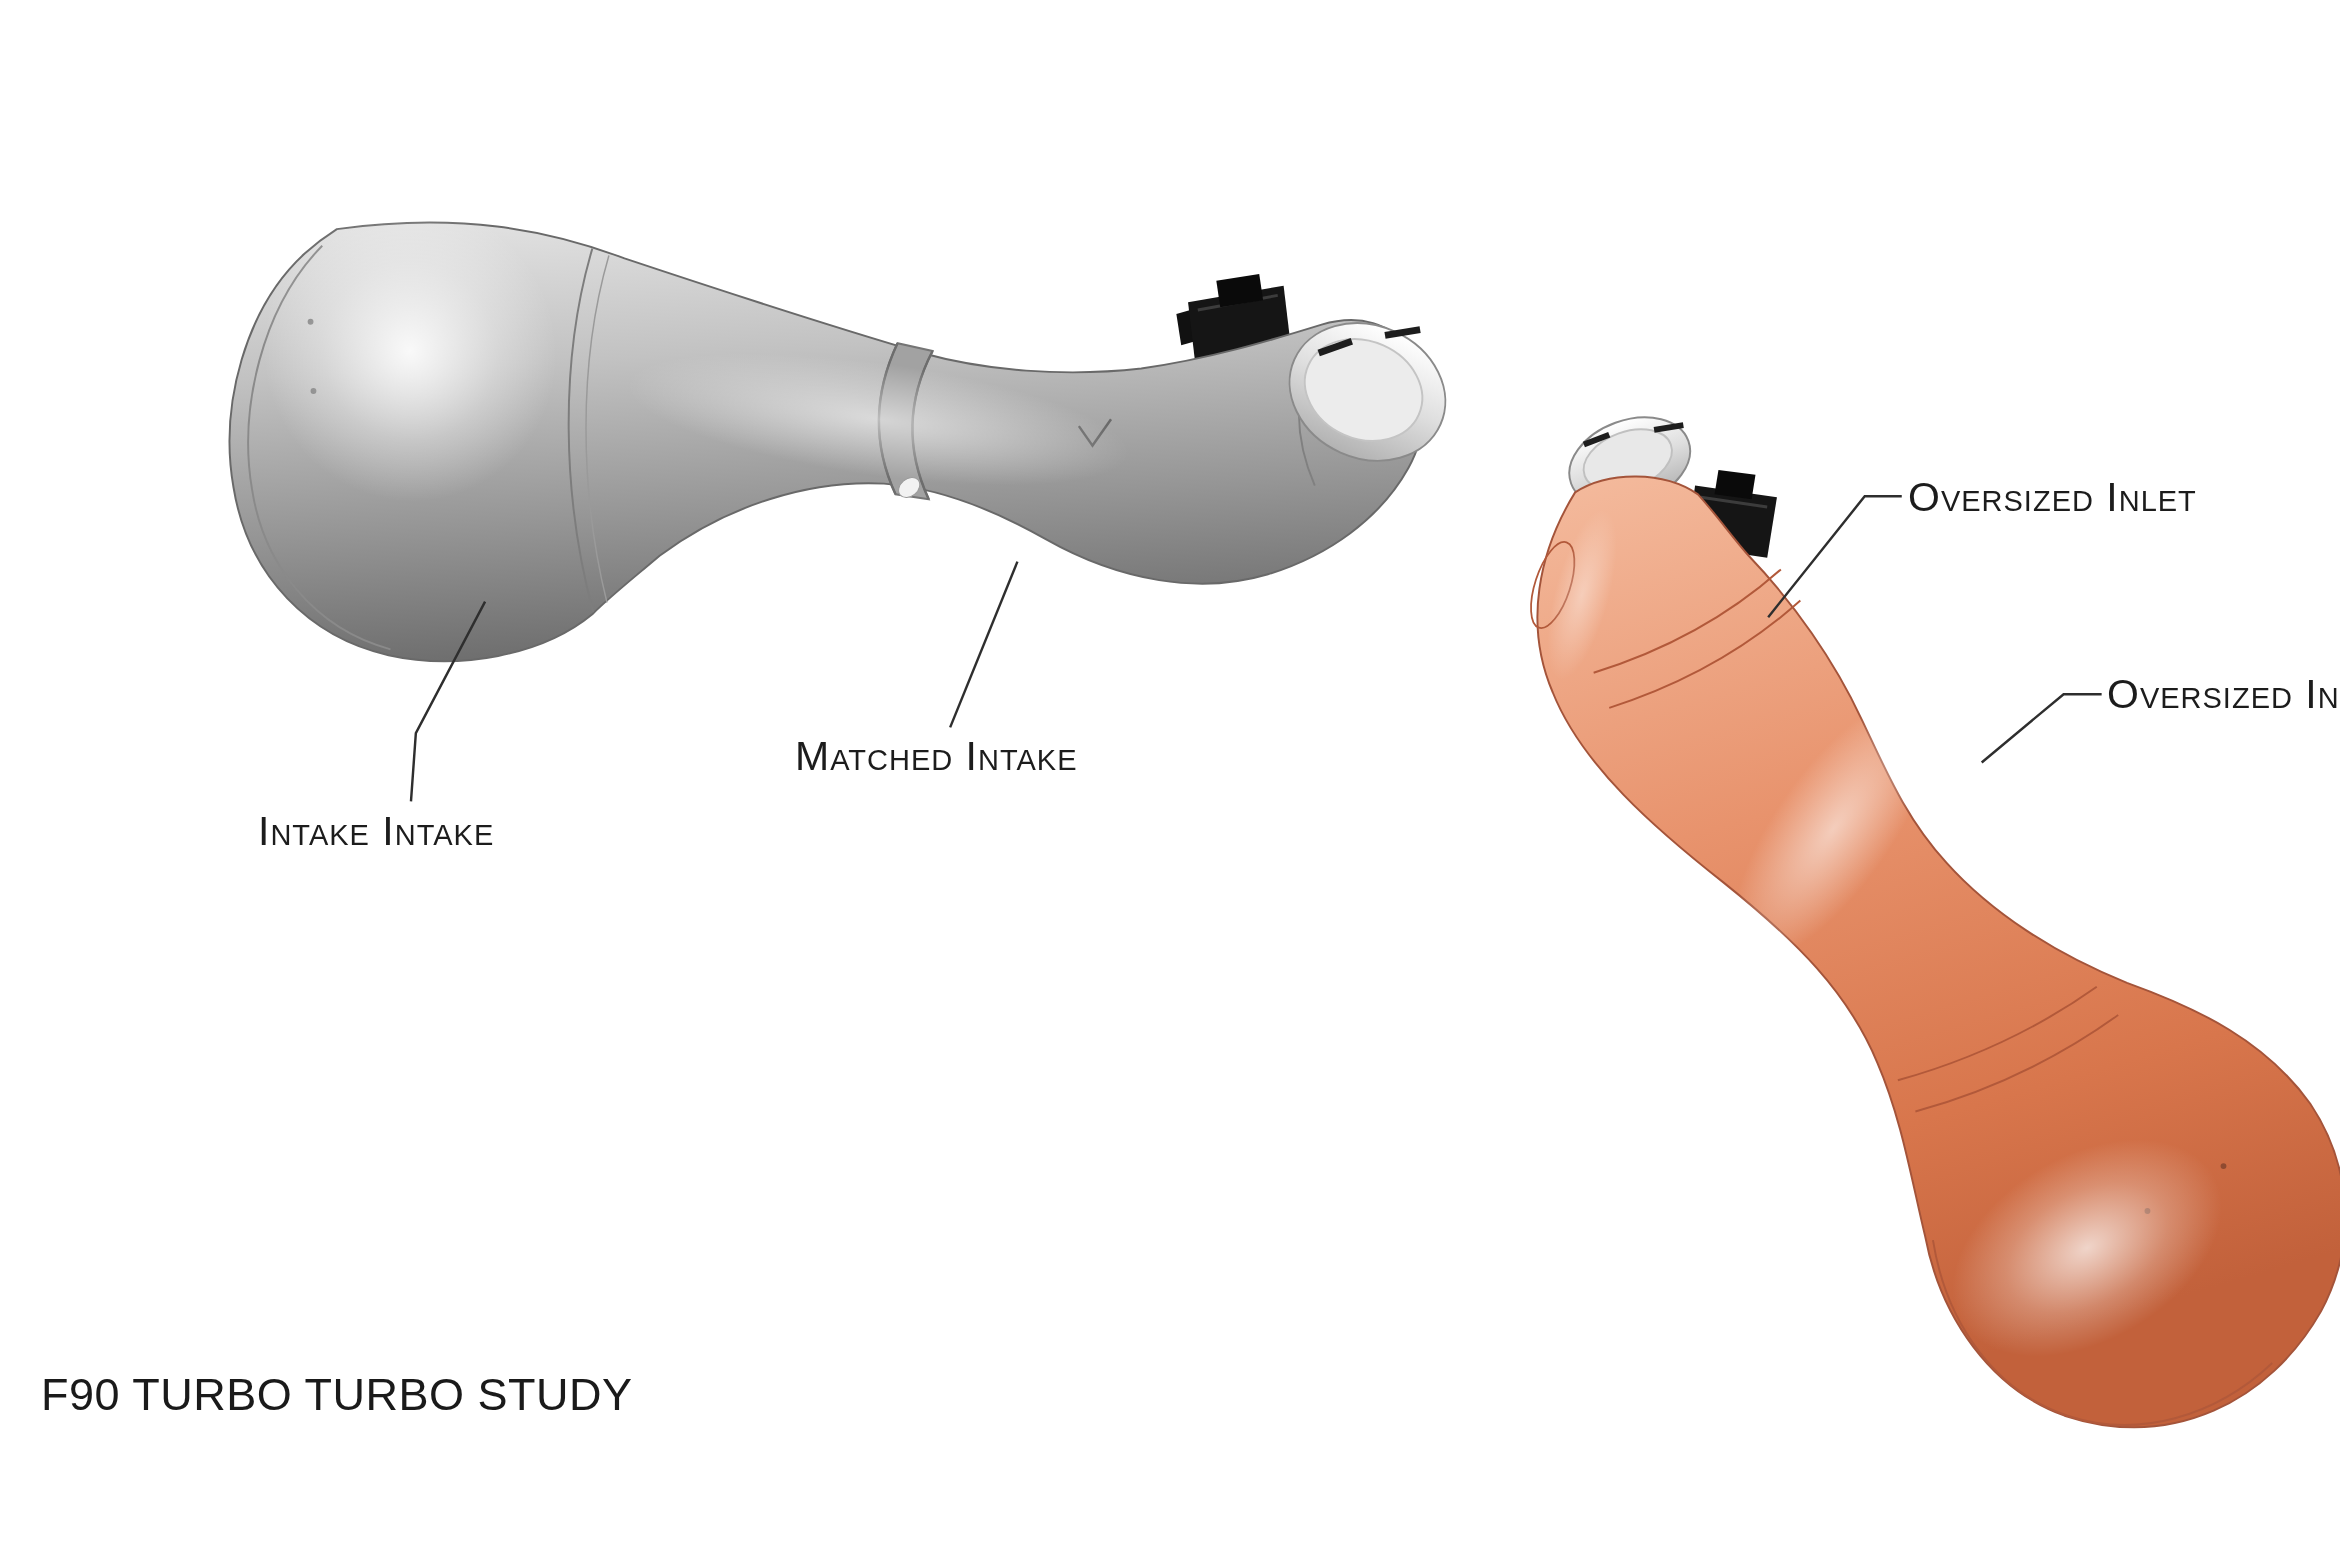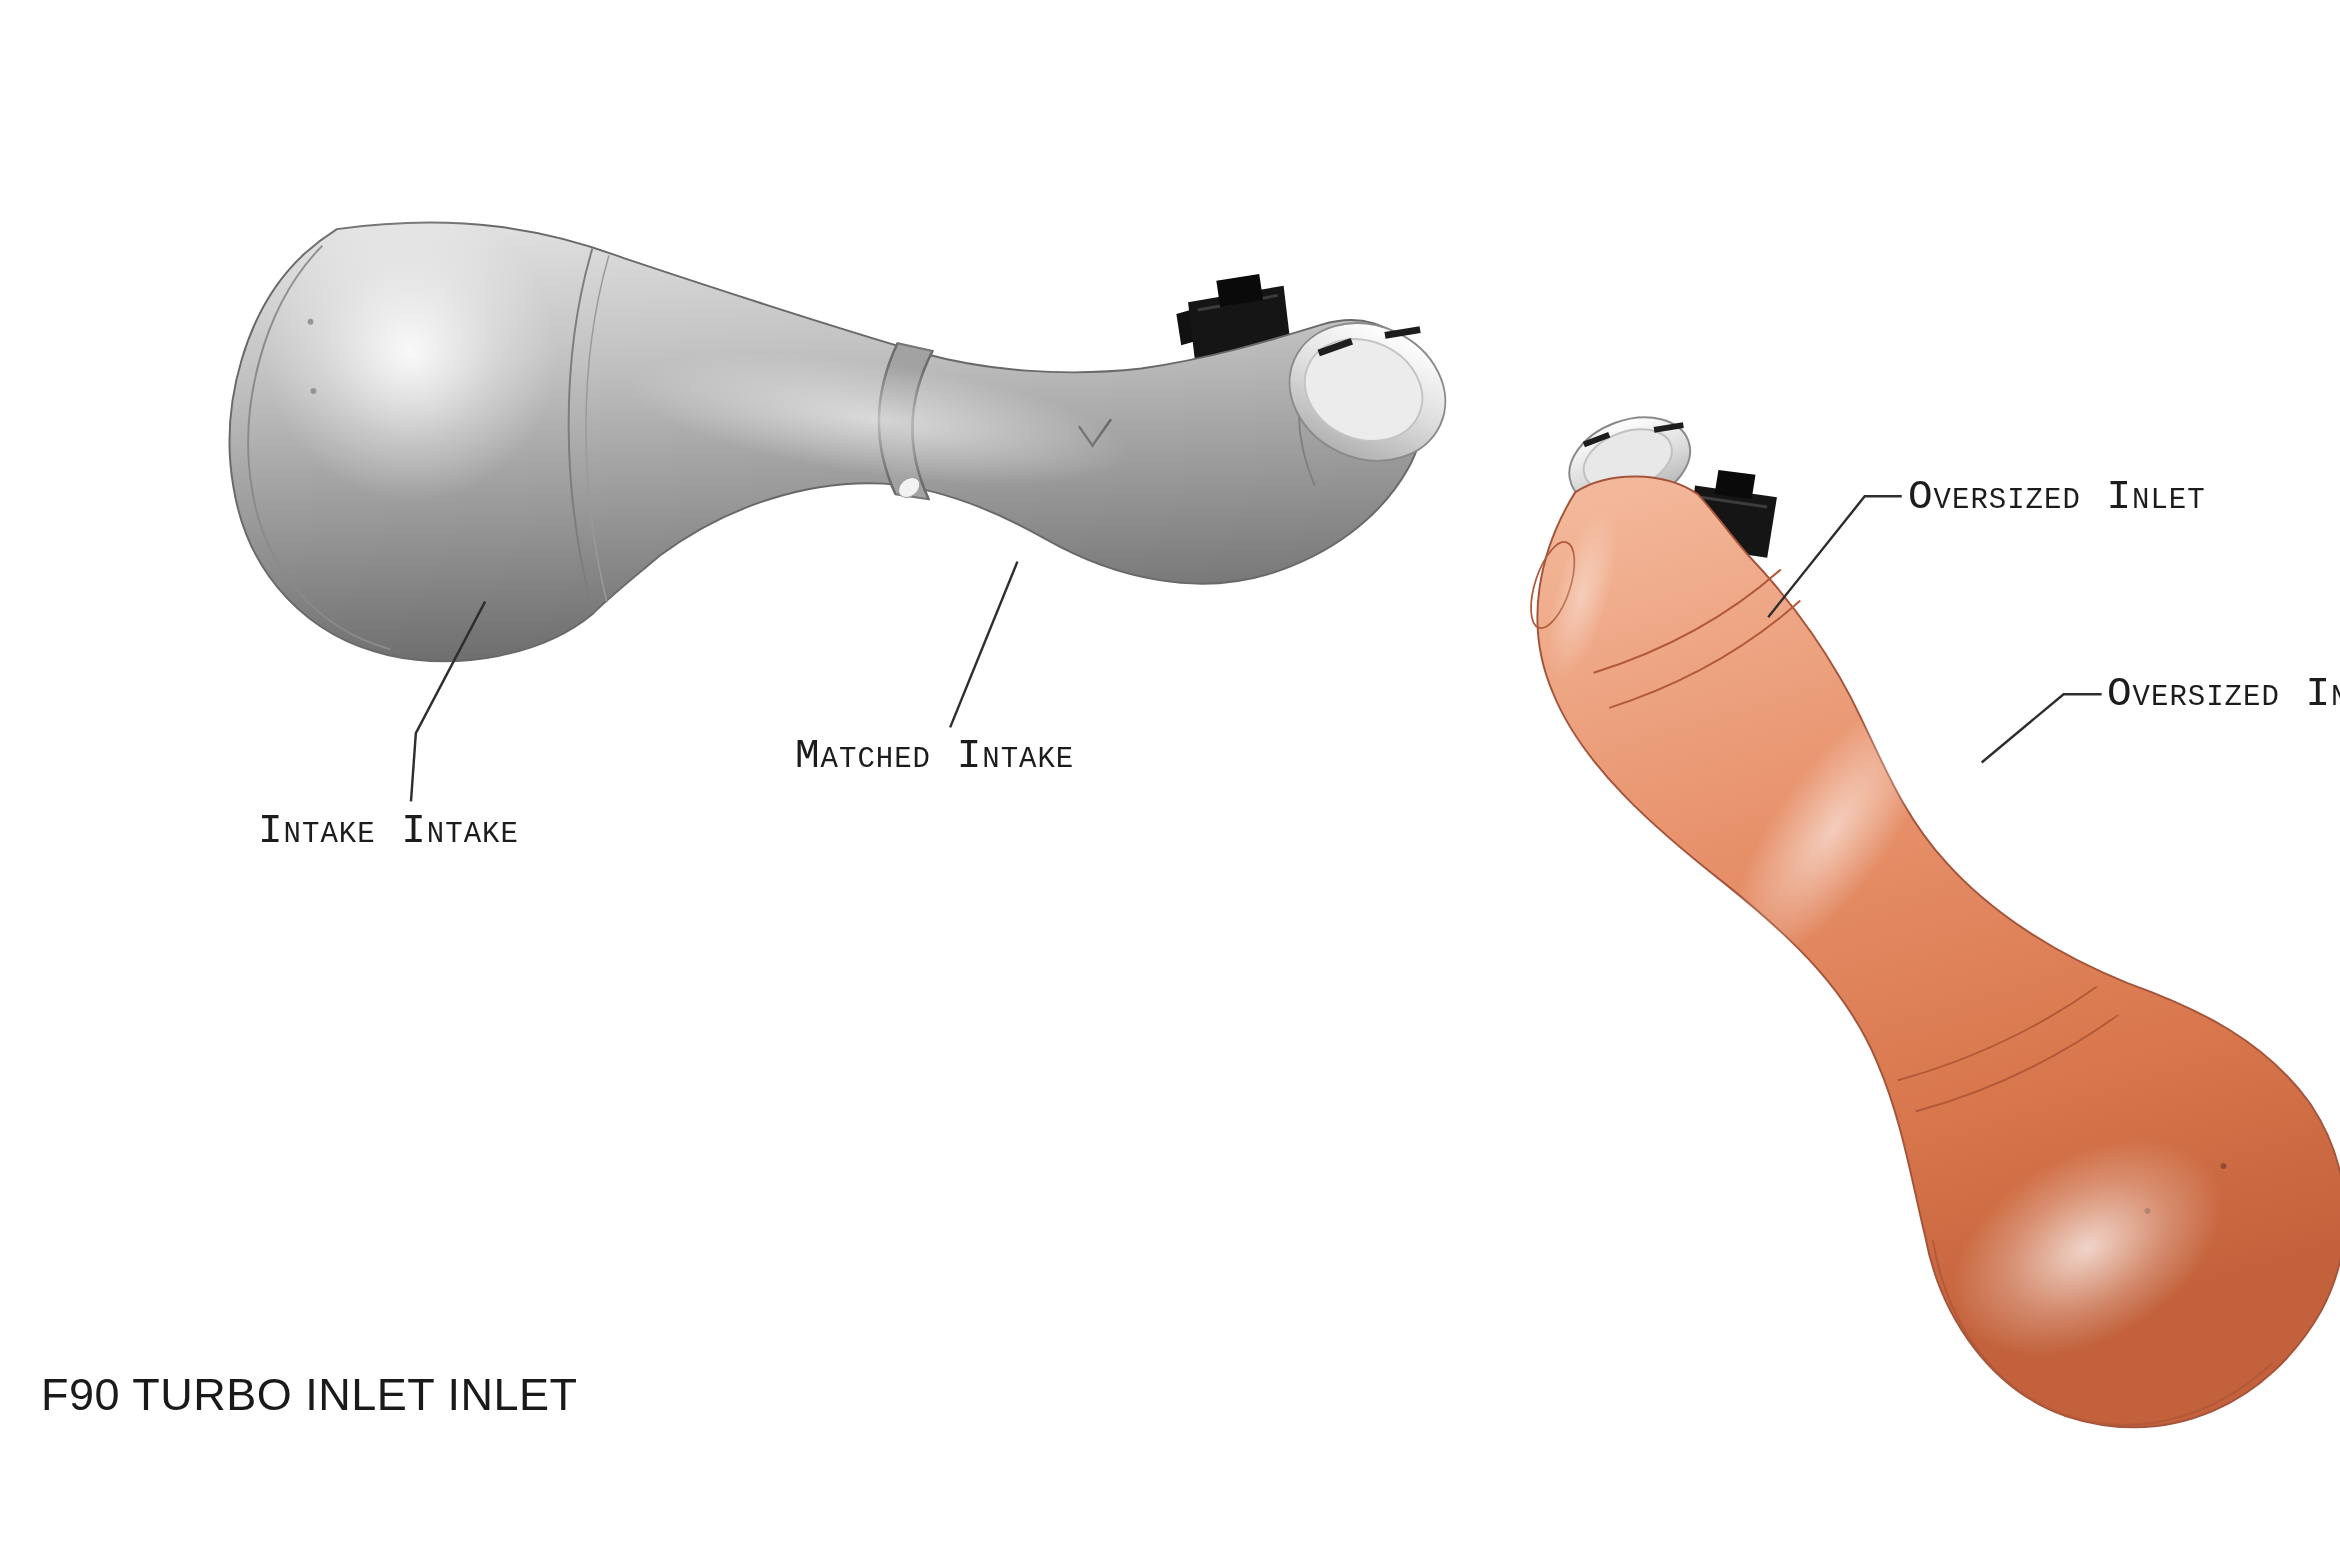--- a/index.html
+++ b/index.html
@@ -22,7 +22,7 @@
   }
   .anno {
     position: absolute;
-    font-family: Liberation Mono, monospace;
+    font-family: Liberation Sans, sans-serif;
     font-variant: small-caps;
     font-size: 41px;
     letter-spacing: 1px;

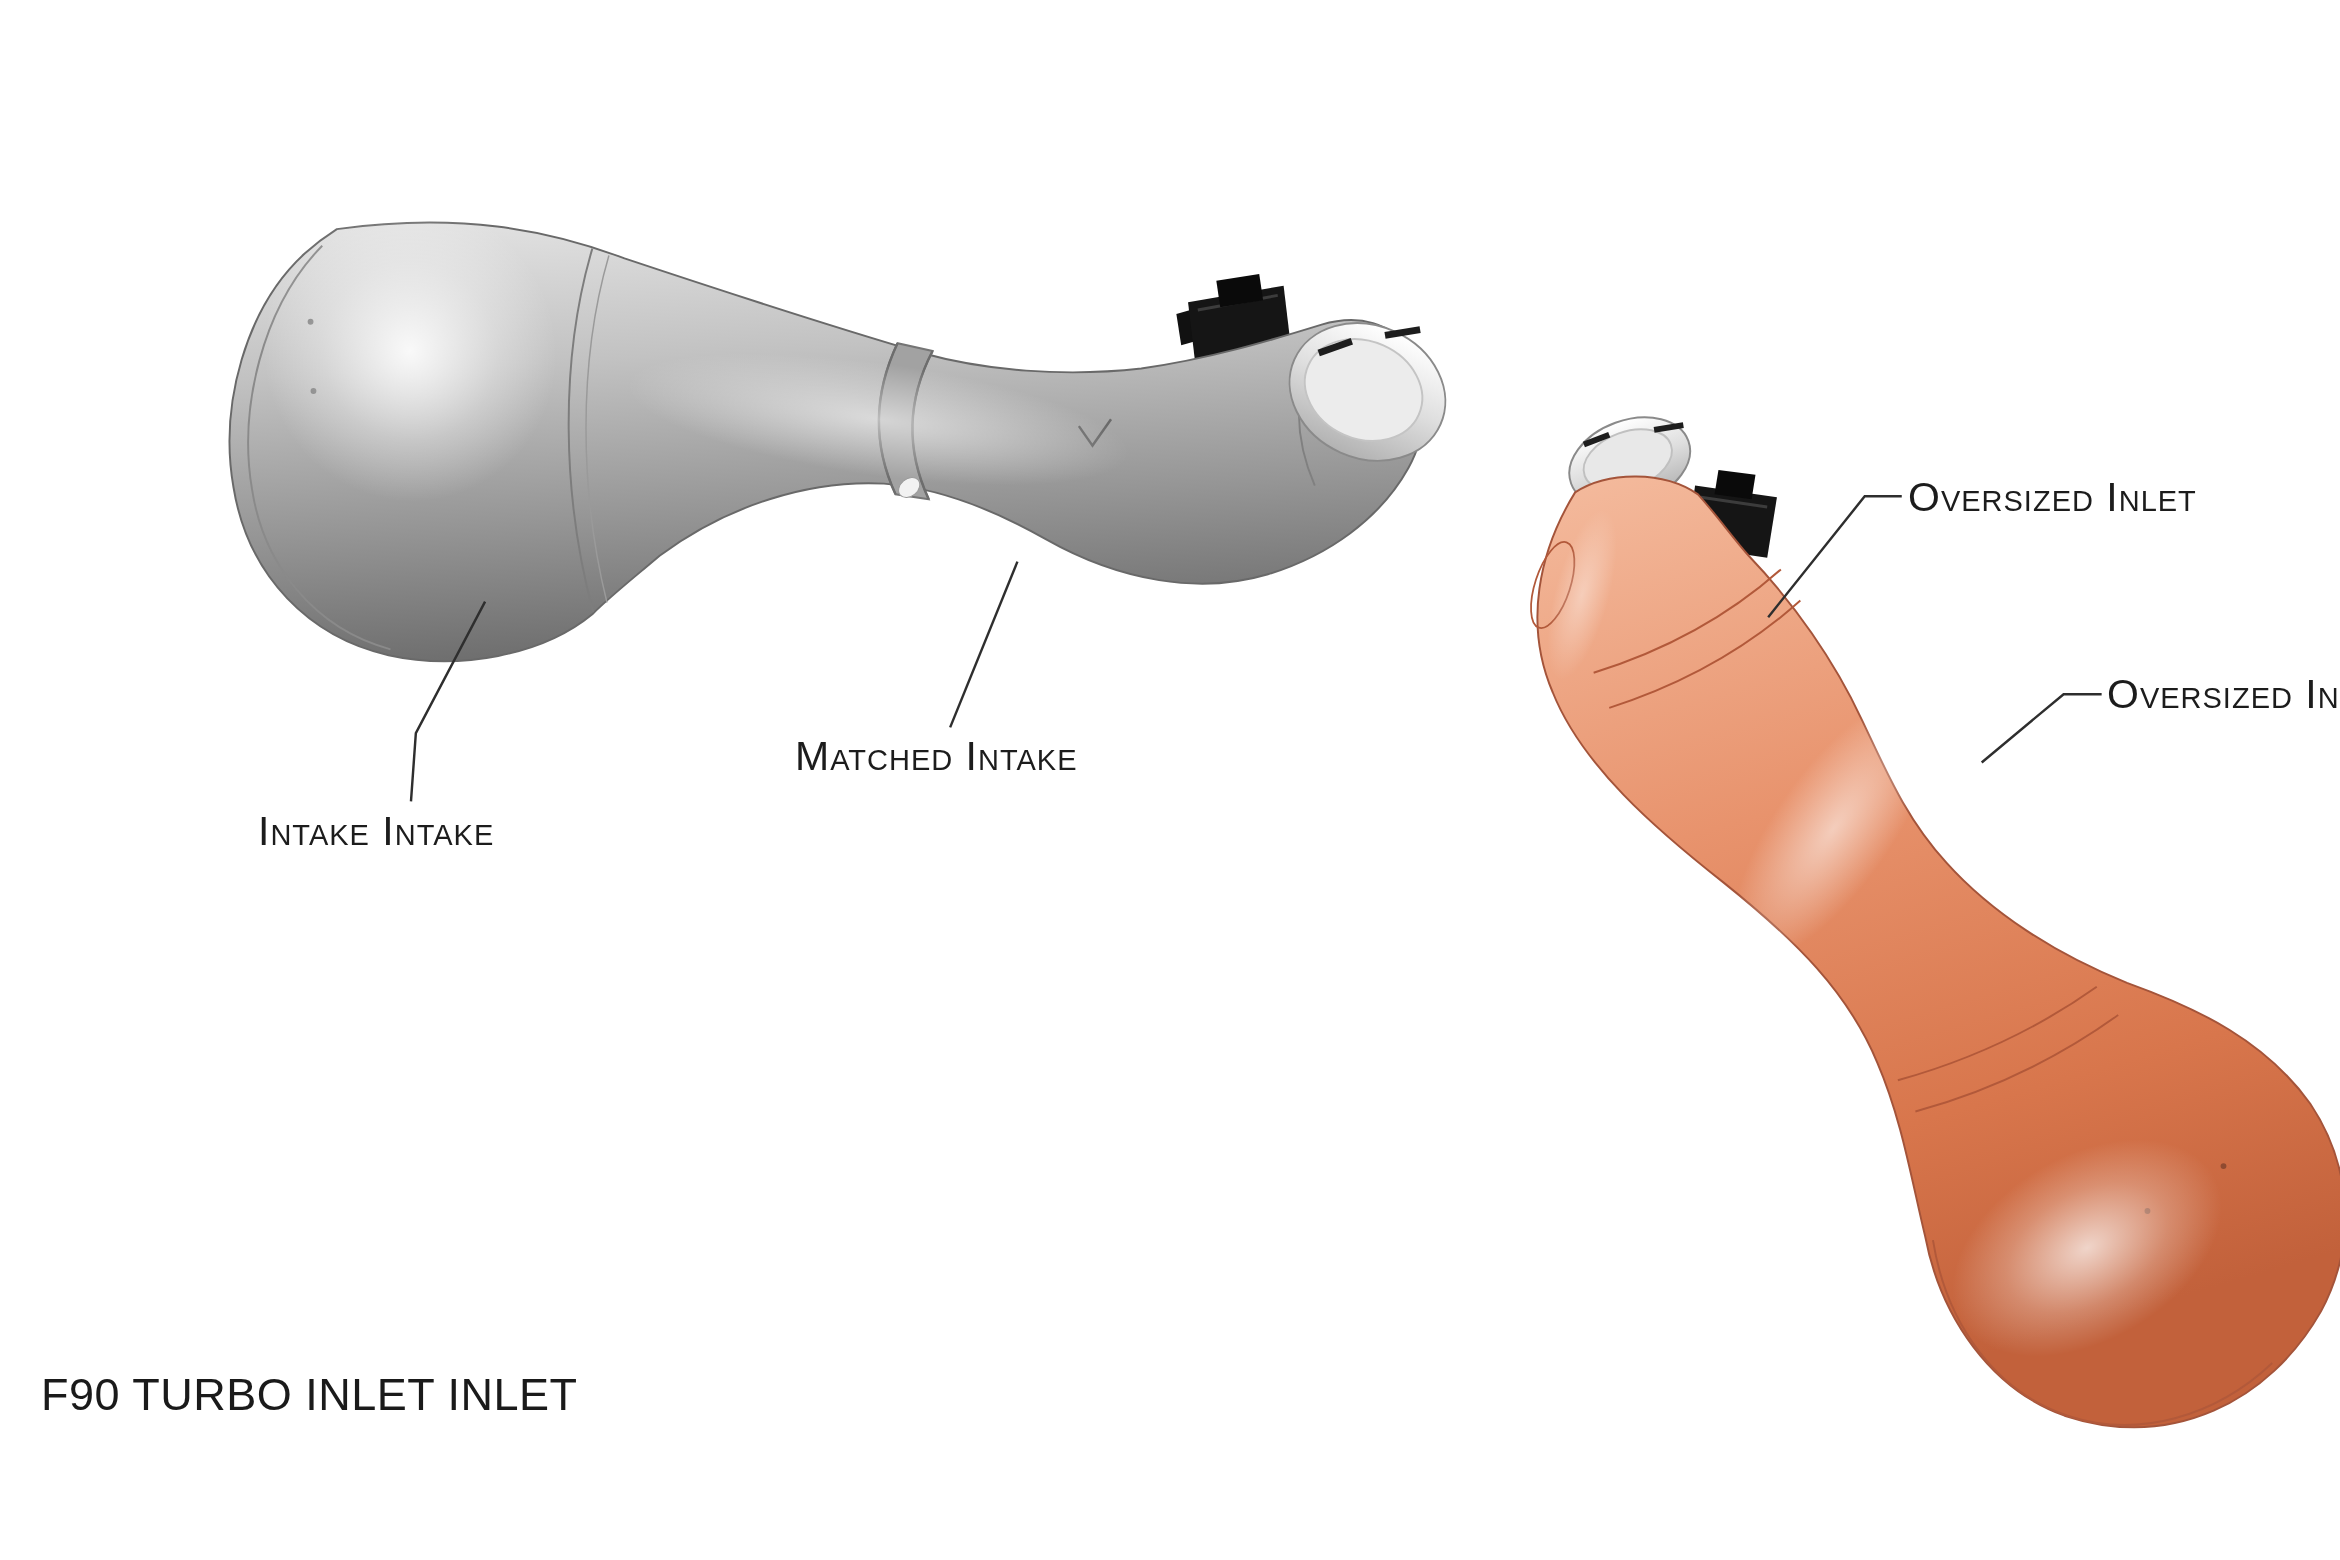--- a/index.html
+++ b/index.html
@@ -205,7 +205,7 @@
 
   <div class="anno anno-oversized-intake">Oversized Intake</div>
 
-  <div class="drawing-title">F90 TURBO INLET INLET</div>
+  <div class="drawing-title">F90 TURBO TURBO STUDY</div>
 
 </div>
 

